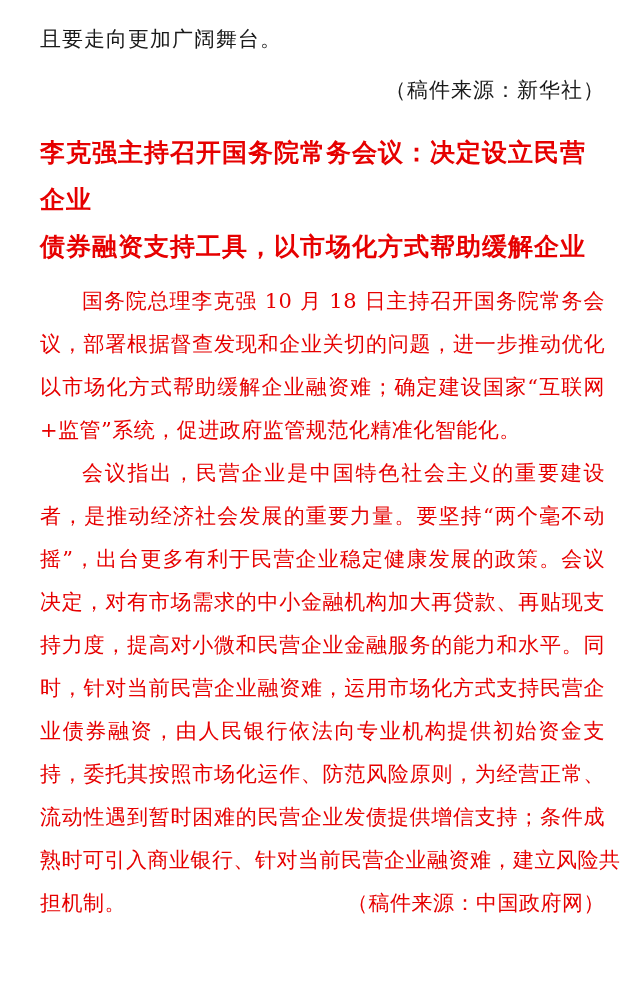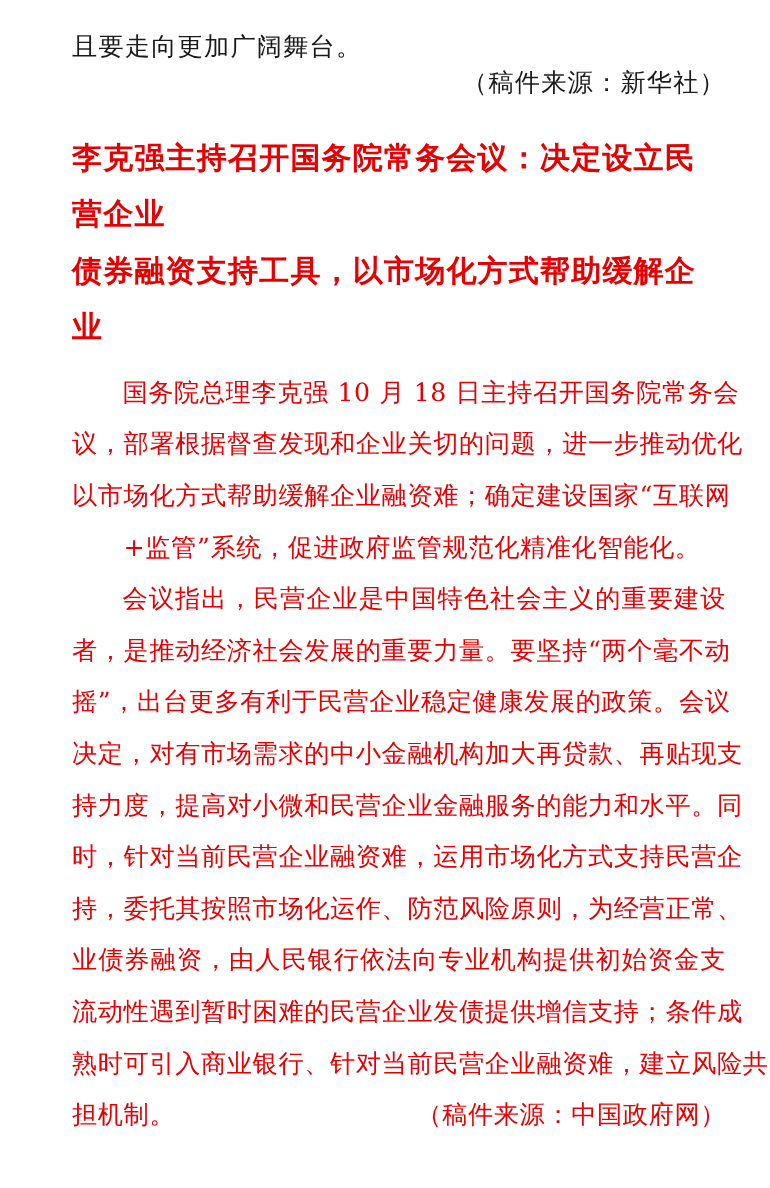--- a/index.html
+++ b/index.html
@@ -14,7 +14,7 @@
     background: var(--paper, #ffffff);
     font-family: "DejaVu Serif", "Liberation Serif", serif;
     box-sizing: border-box;
-    padding: 24px 37px 0 60px;
+    padding: 24px 37px 0 40px;
     overflow: hidden;
   }
   .prev-tail {

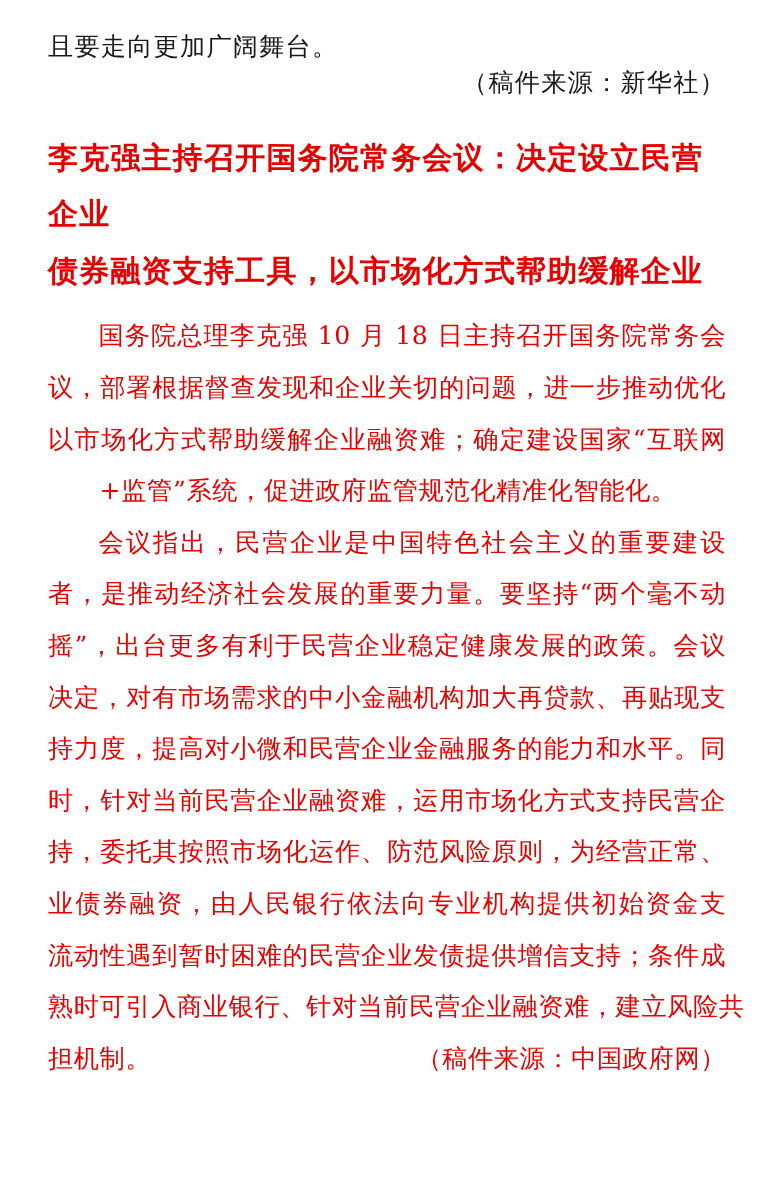--- a/index.html
+++ b/index.html
@@ -28,7 +28,7 @@
     font-size: 21px;
     line-height: 30px;
     text-align: right;
-    margin-top: 0;
+    margin-top: 21px;
     letter-spacing: 1px;
   }
   .source-black { color: var(--ink, #1a1a1a); }

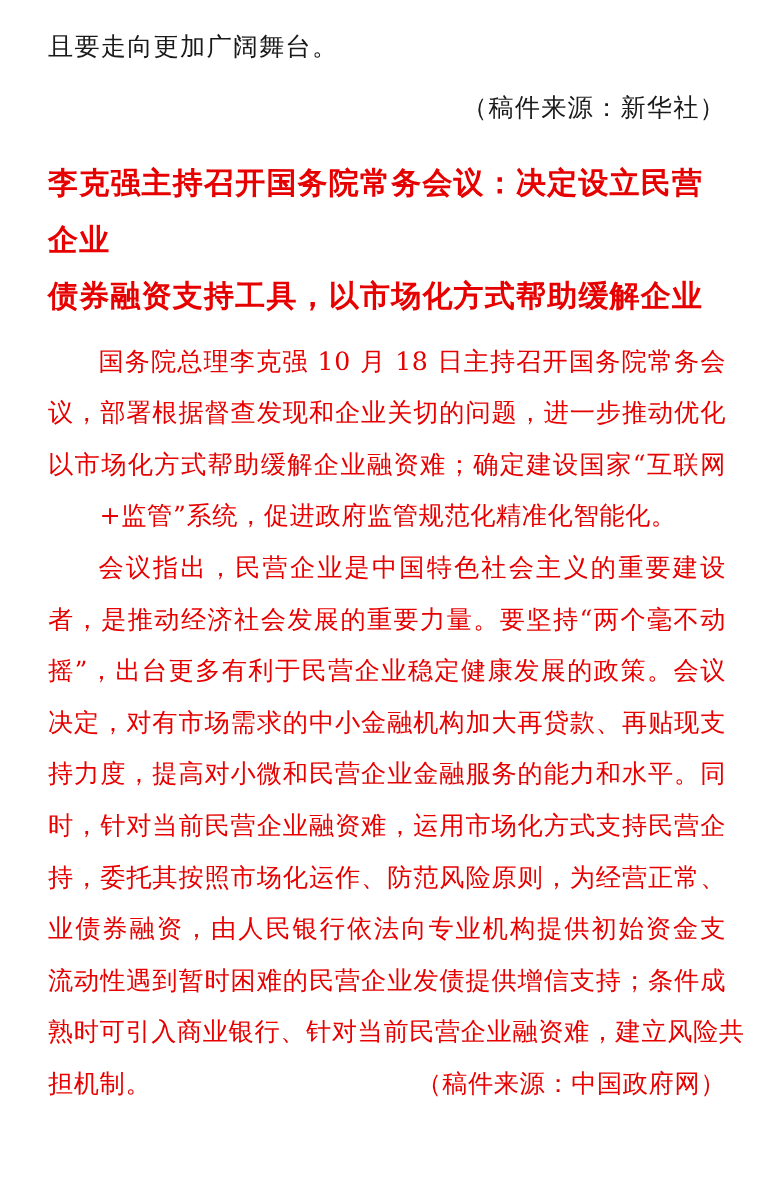--- a/index.html
+++ b/index.html
@@ -59,7 +59,6 @@
   .bline.end {
     text-align-last: left;
     white-space: normal;
-    margin-left: 43px;
   }
   .bline.final {
     display: flex;

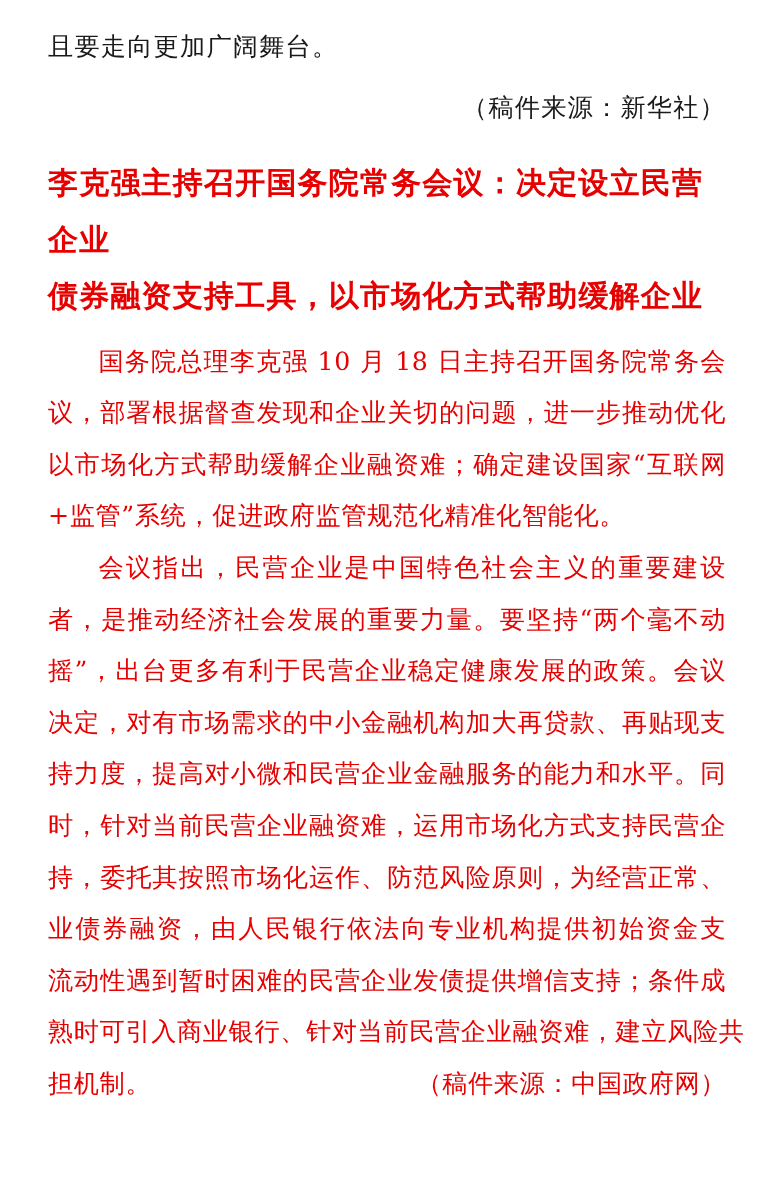--- a/index.html
+++ b/index.html
@@ -93,8 +93,8 @@
     <div class="bline">决定，对有市场需求的中小金融机构加大再贷款、再贴现支</div>
     <div class="bline">持力度，提高对小微和民营企业金融服务的能力和水平。同</div>
     <div class="bline">时，针对当前民营企业融资难，运用市场化方式支持民营企</div>
+    <div class="bline">业债券融资，由人民银行依法向专业机构提供初始资金支</div>
     <div class="bline">持，委托其按照市场化运作、防范风险原则，为经营正常、</div>
-    <div class="bline">业债券融资，由人民银行依法向专业机构提供初始资金支</div>
     <div class="bline">流动性遇到暂时困难的民营企业发债提供增信支持；条件成</div>
     <div class="bline">熟时可引入商业银行、针对当前民营企业融资难，建立风险共</div>
 

